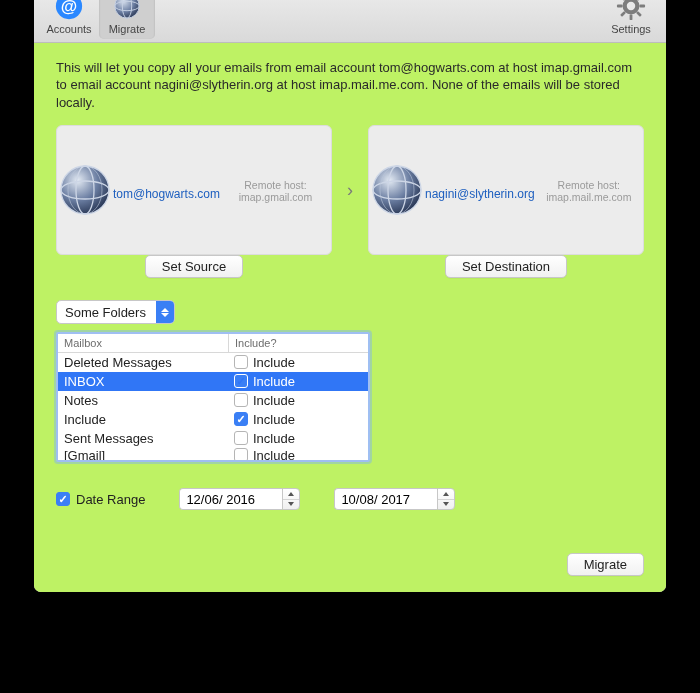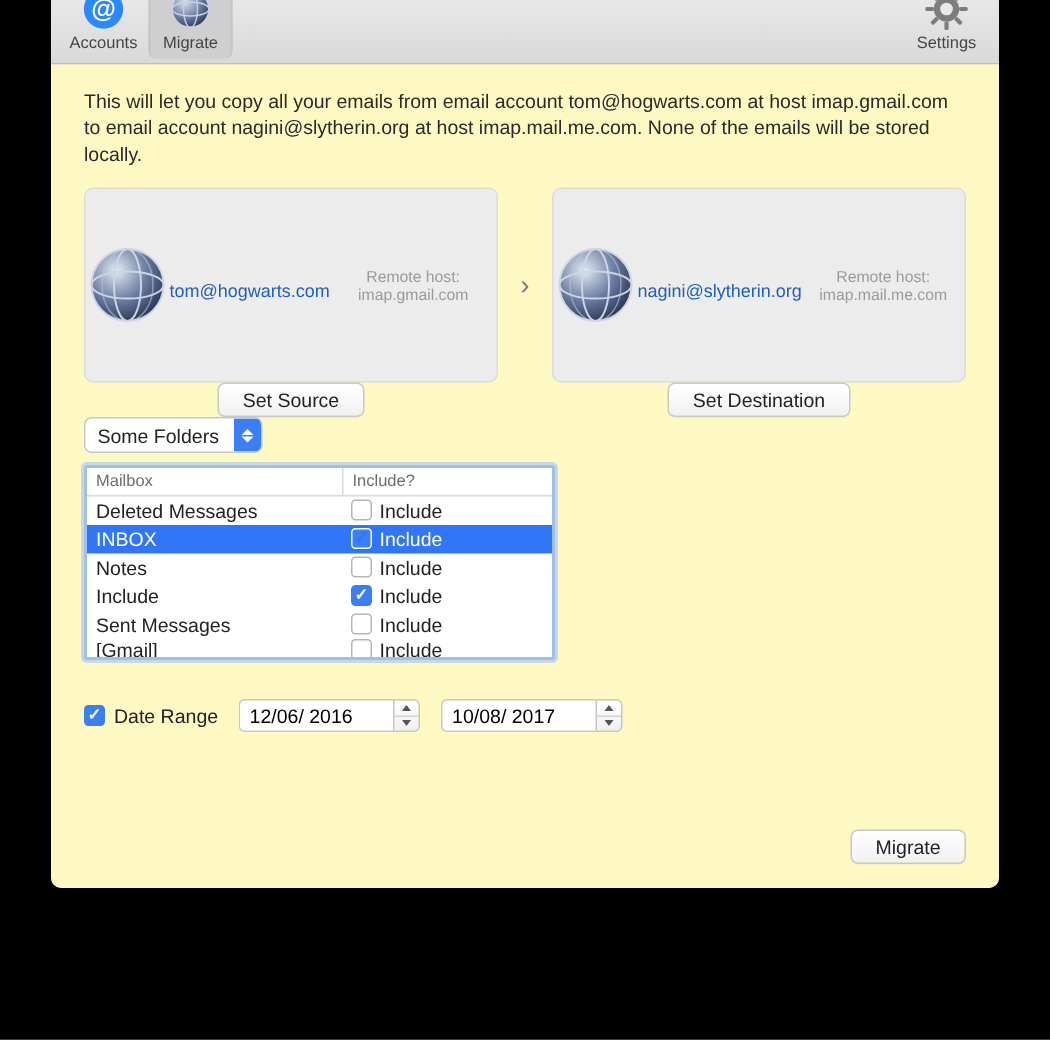--- a/index.html
+++ b/index.html
@@ -99,7 +99,7 @@
   
   .content {
     flex: 1;
-    background: #fef9c3;
+    background: #bef264;
     padding: 16px 22px 16px 22px;
     overflow: hidden;
     position: relative;

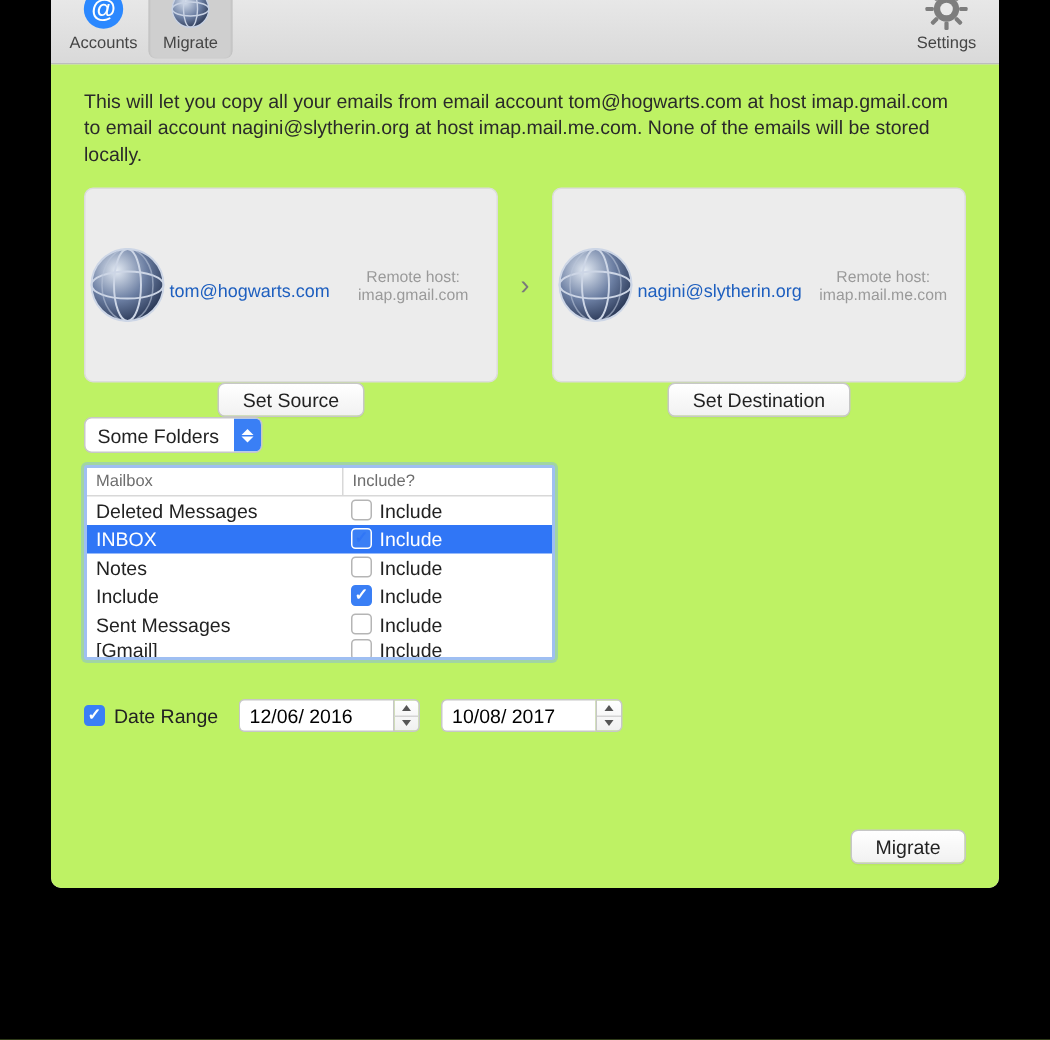--- a/index.html
+++ b/index.html
@@ -173,6 +173,7 @@
 
   
   .popup-wrap {
+    margin-top: 22px;
     margin-bottom: 8px;
   }
   .mac-popup {

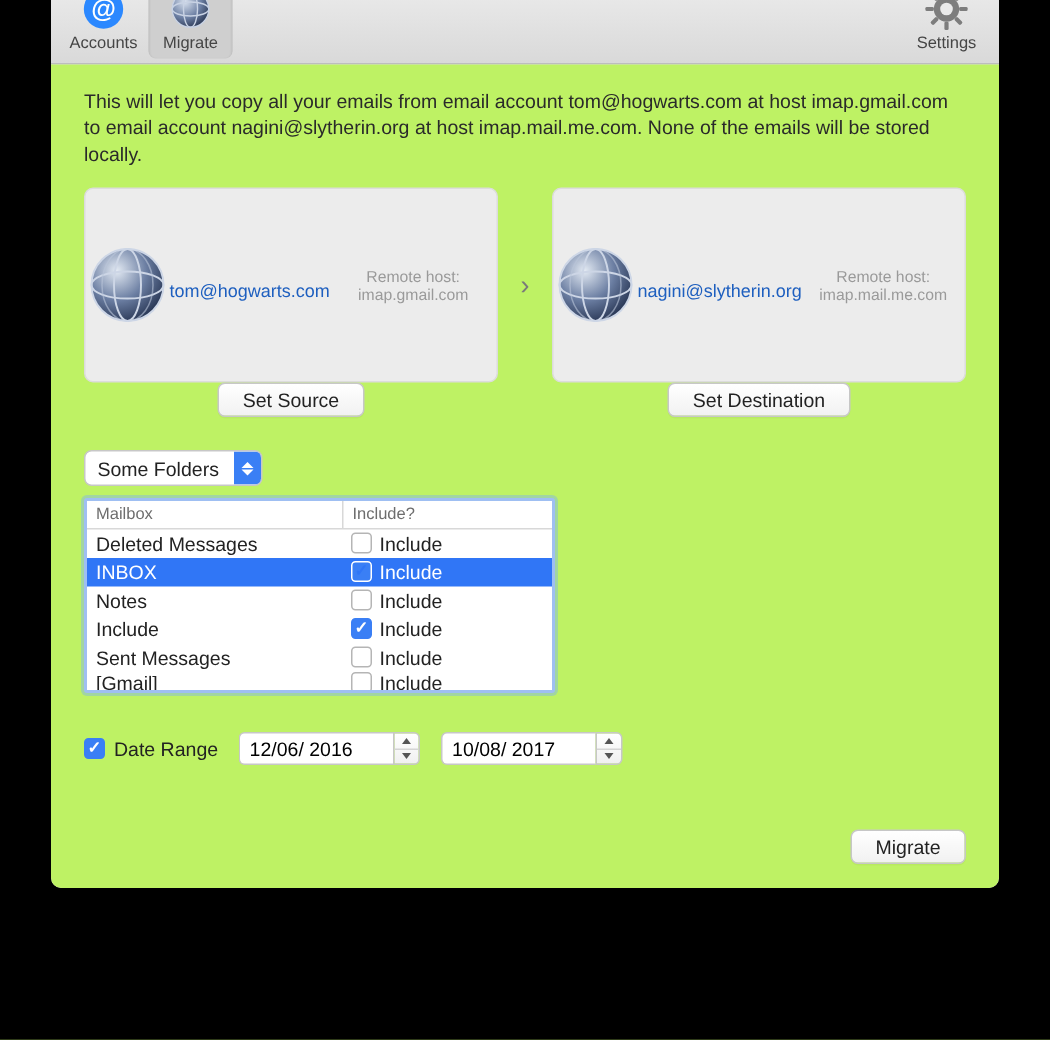--- a/index.html
+++ b/index.html
@@ -310,6 +310,7 @@
     font-size: 13px;
     font-family: inherit;
     background: #fff;
+    margin-left: 20px;
   }
   .stepper .spin {
     width: 16px;

